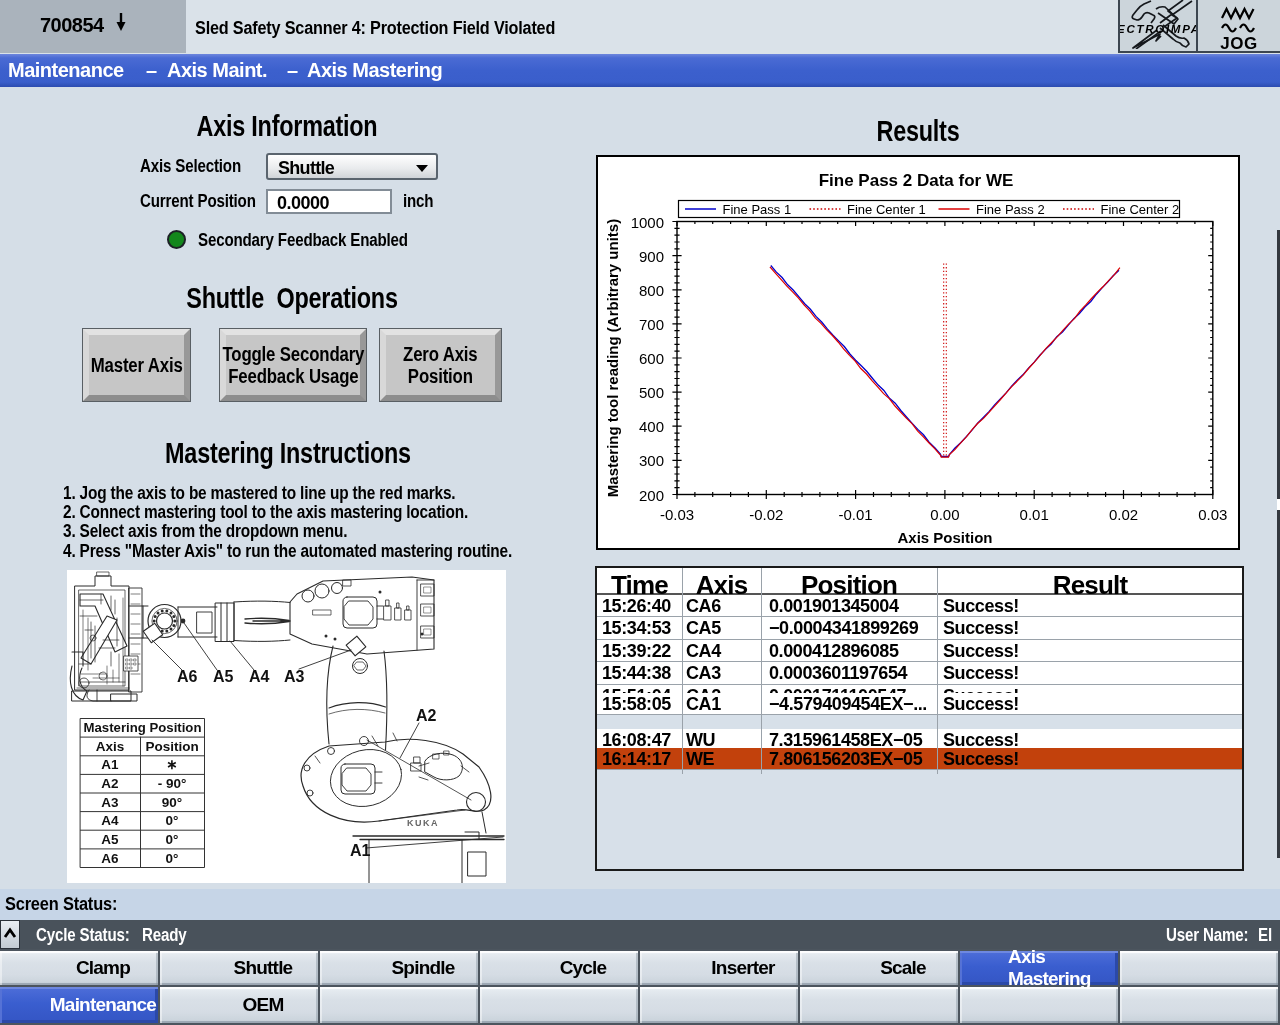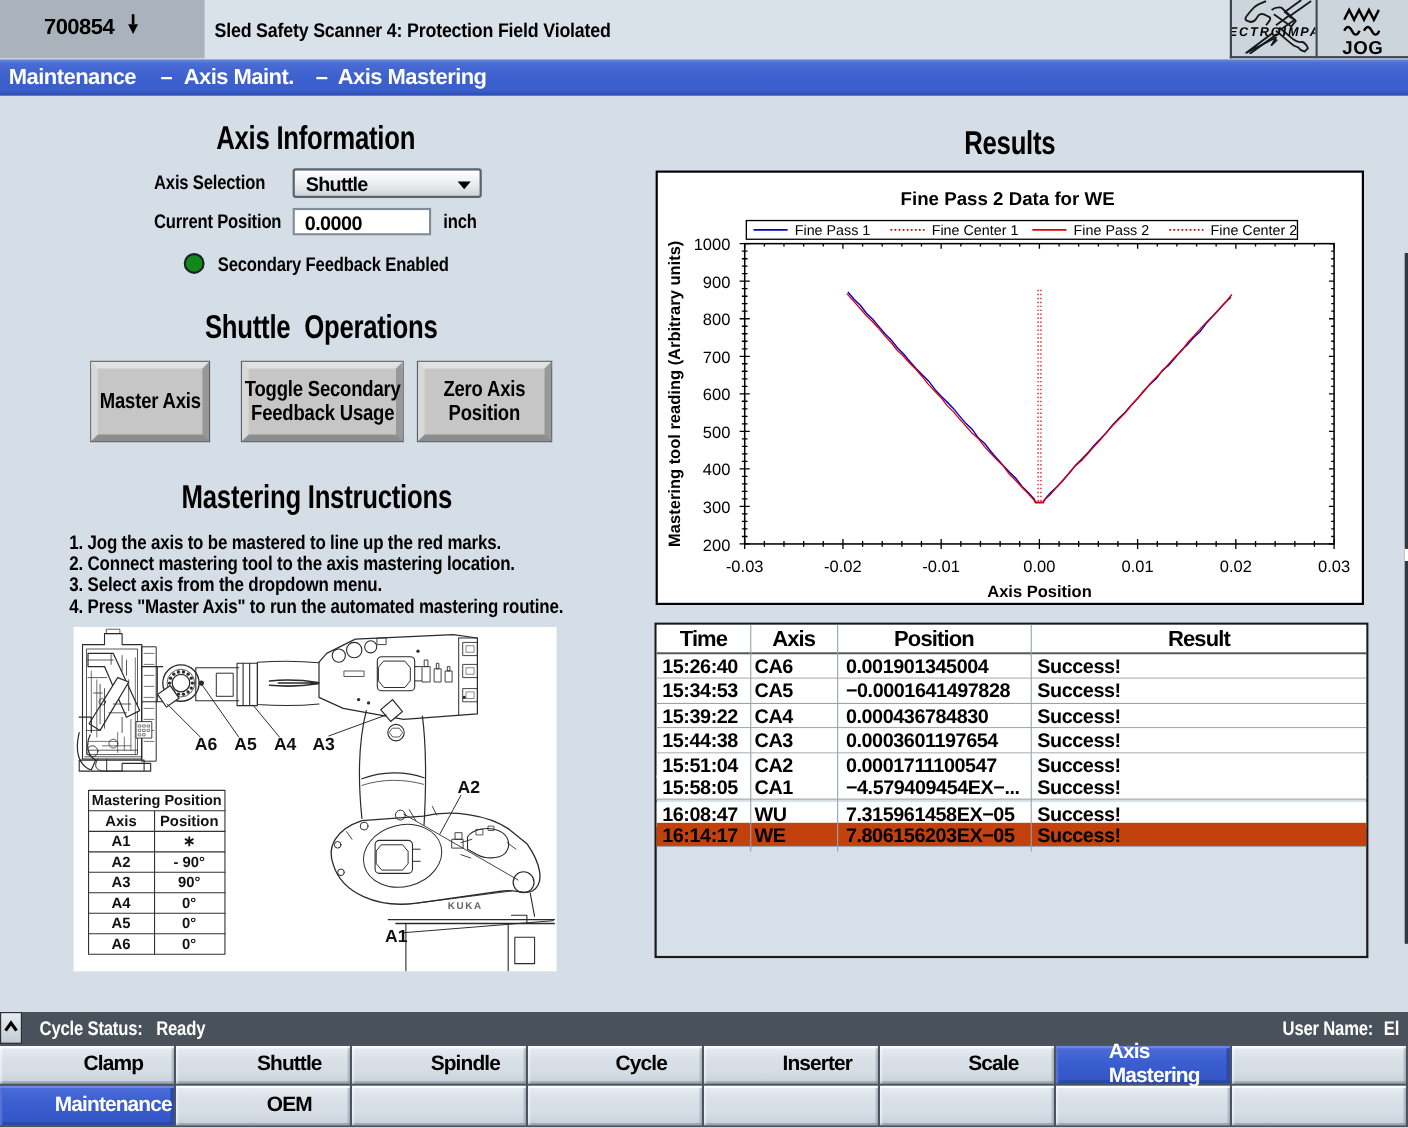--- a/index.html
+++ b/index.html
@@ -55,7 +55,7 @@
 
 #rtable { position:absolute; left:595px; top:566px; width:649px; height:305px; background:#d7e0e9; border:2px solid #1a1a1a; }
 #rtable .hdr { position:absolute; left:0; top:0; width:100%; height:27px; background:#fff; border-bottom:2px solid #555; }
-#rtable .hc { position:absolute; top:2px; font-size:20px; font-weight:700; letter-spacing:-0.8px; text-align:center; }
+#rtable .hc { position:absolute; top:2px; font-size:26px; font-weight:700; letter-spacing:-0.8px; text-align:center; }
 #rtable .row { position:absolute; left:0; width:100%; height:22.4px; background:#fff; border-bottom:1px solid #9aa2aa; }
 #rtable .row div { position:absolute; top:1px; font-size:18px; font-weight:700; letter-spacing:-0.4px; white-space:nowrap; }
 #rtable .vline { position:absolute; top:0; width:1px; background:#9aa2aa; }

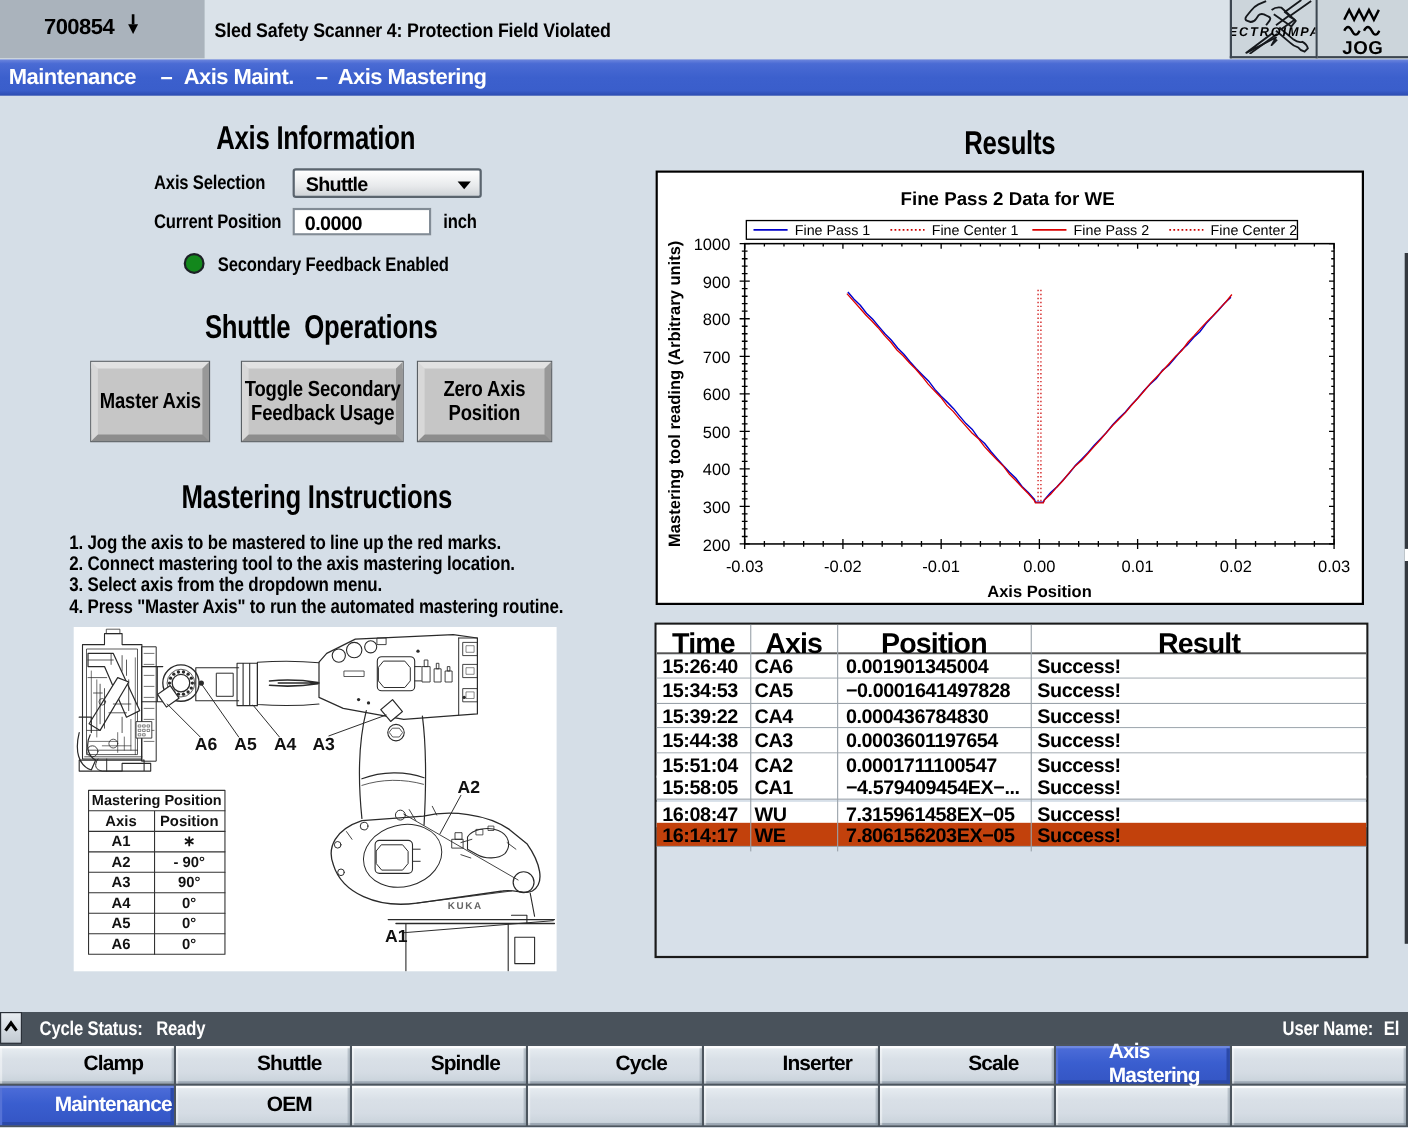--- a/index.html
+++ b/index.html
@@ -336,7 +336,7 @@
 <div class="row" style="top:49.4px;">
         <div style="left:5px">15:34:53</div>
         <div style="left:89px">CA5</div>
-        <div style="left:172px">−0.0001641497828</div>
+        <div style="left:172px">−0.0004341899269</div>
         <div style="left:346px">Success!</div>
       </div>
 <div class="row" style="top:71.8px;">

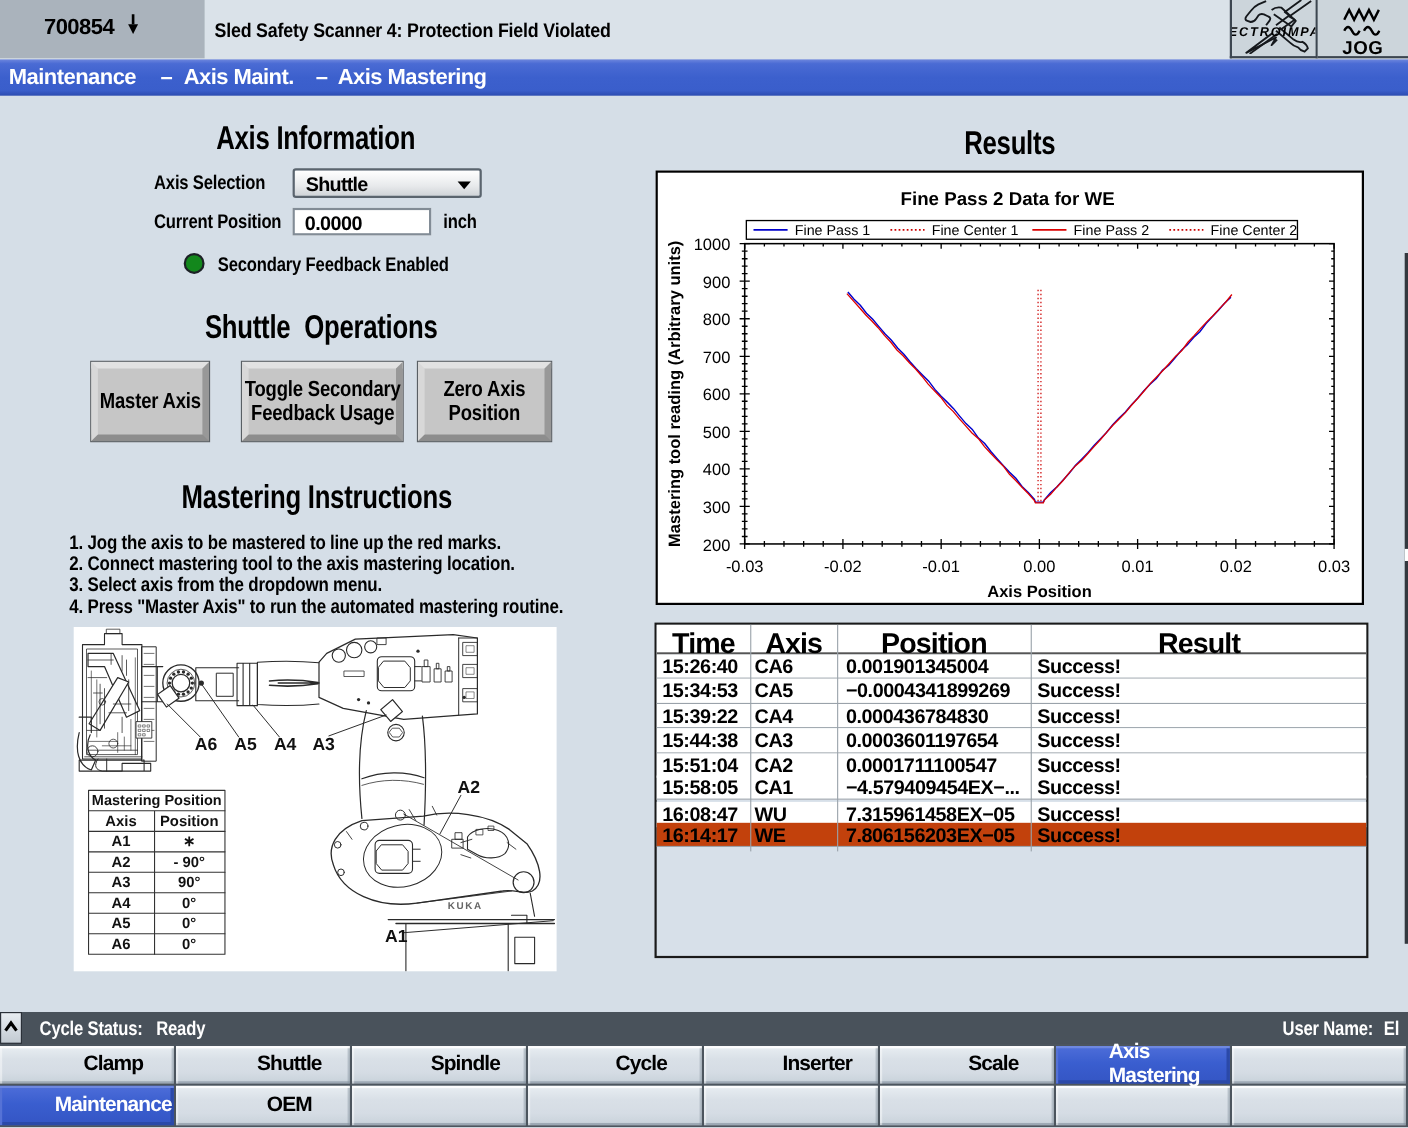--- a/index.html
+++ b/index.html
@@ -342,7 +342,7 @@
 <div class="row" style="top:71.8px;">
         <div style="left:5px">15:39:22</div>
         <div style="left:89px">CA4</div>
-        <div style="left:172px">0.000436784830</div>
+        <div style="left:172px">0.000412896085</div>
         <div style="left:346px">Success!</div>
       </div>
 <div class="row" style="top:94.2px;">

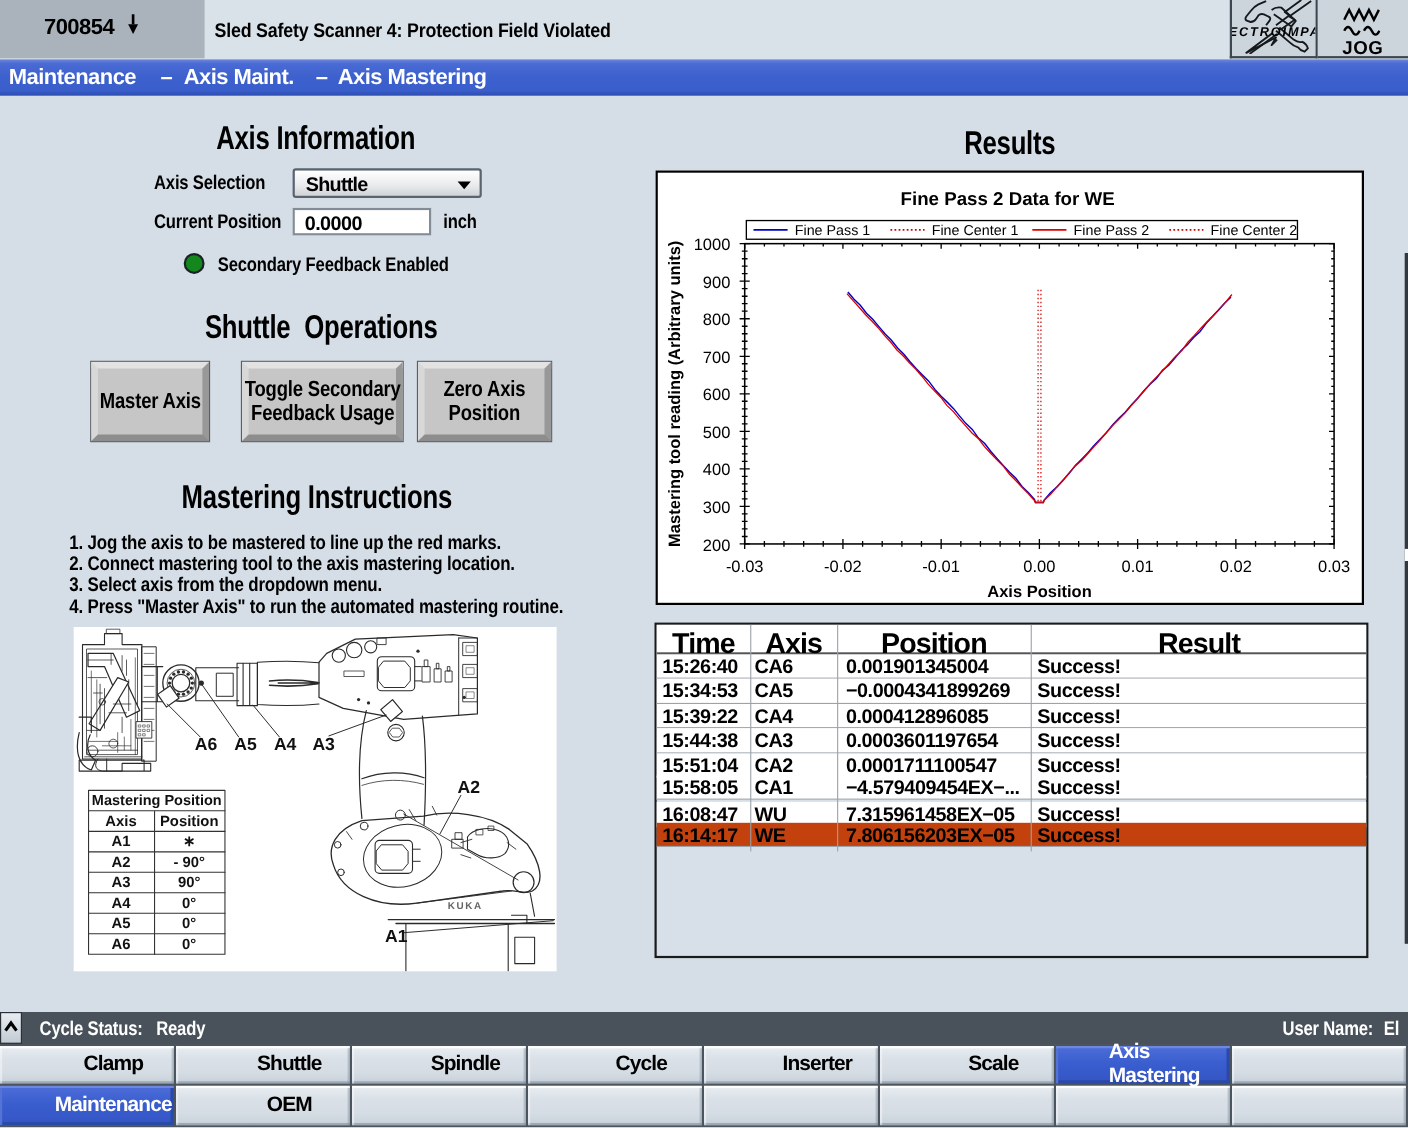--- a/index.html
+++ b/index.html
@@ -357,7 +357,7 @@
         <div style="left:172px">0.0001711100547</div>
         <div style="left:346px">Success!</div>
       </div>
-<div class="row" style="top:137px;padding-left:16px;">
+<div class="row" style="top:125px;padding-left:16px;">
         <div style="left:5px">15:58:05</div>
         <div style="left:89px">CA1</div>
         <div style="left:172px">−4.579409454EX−...</div>

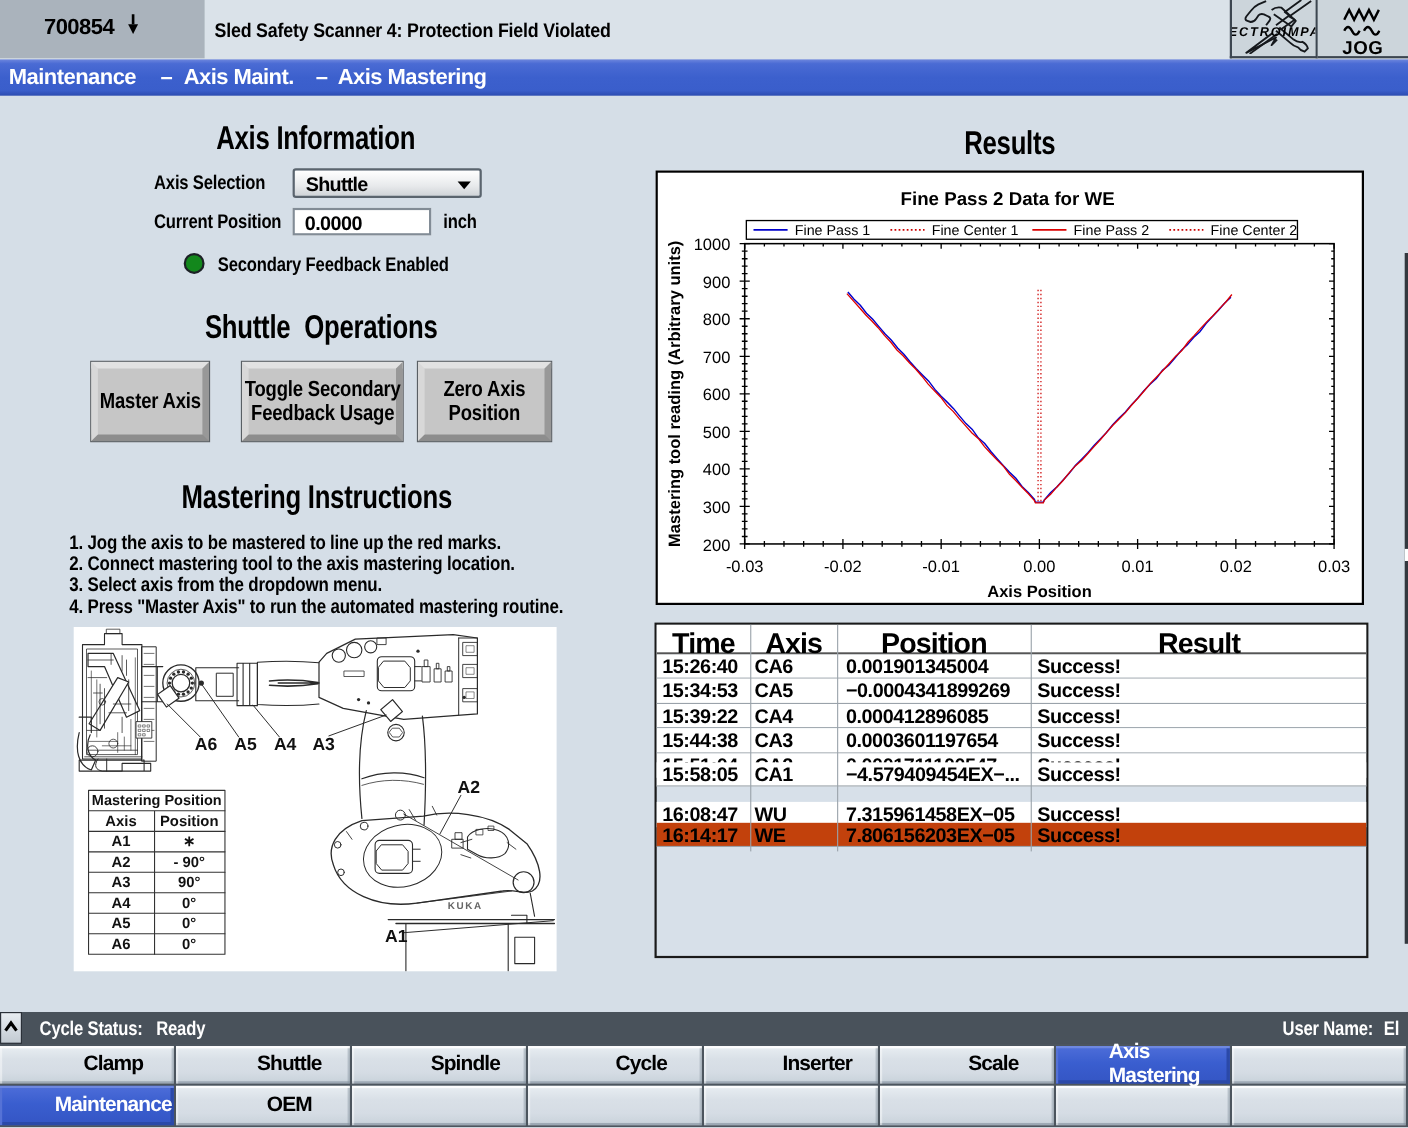--- a/index.html
+++ b/index.html
@@ -383,6 +383,9 @@
   <div id="redge"></div>
   <div id="redgenotch"></div>
 
+  <div id="sstatus">
+      <div class="txt">Screen Status:</div>
+    </div>
   <div id="cyclebar">
     <div id="upbtn"><svg width="18" height="27" viewBox="0 0 18 27">
           <path d="M4 16 L9 9 L14 16" fill="none" stroke="#000" stroke-width="2.8"></path>

